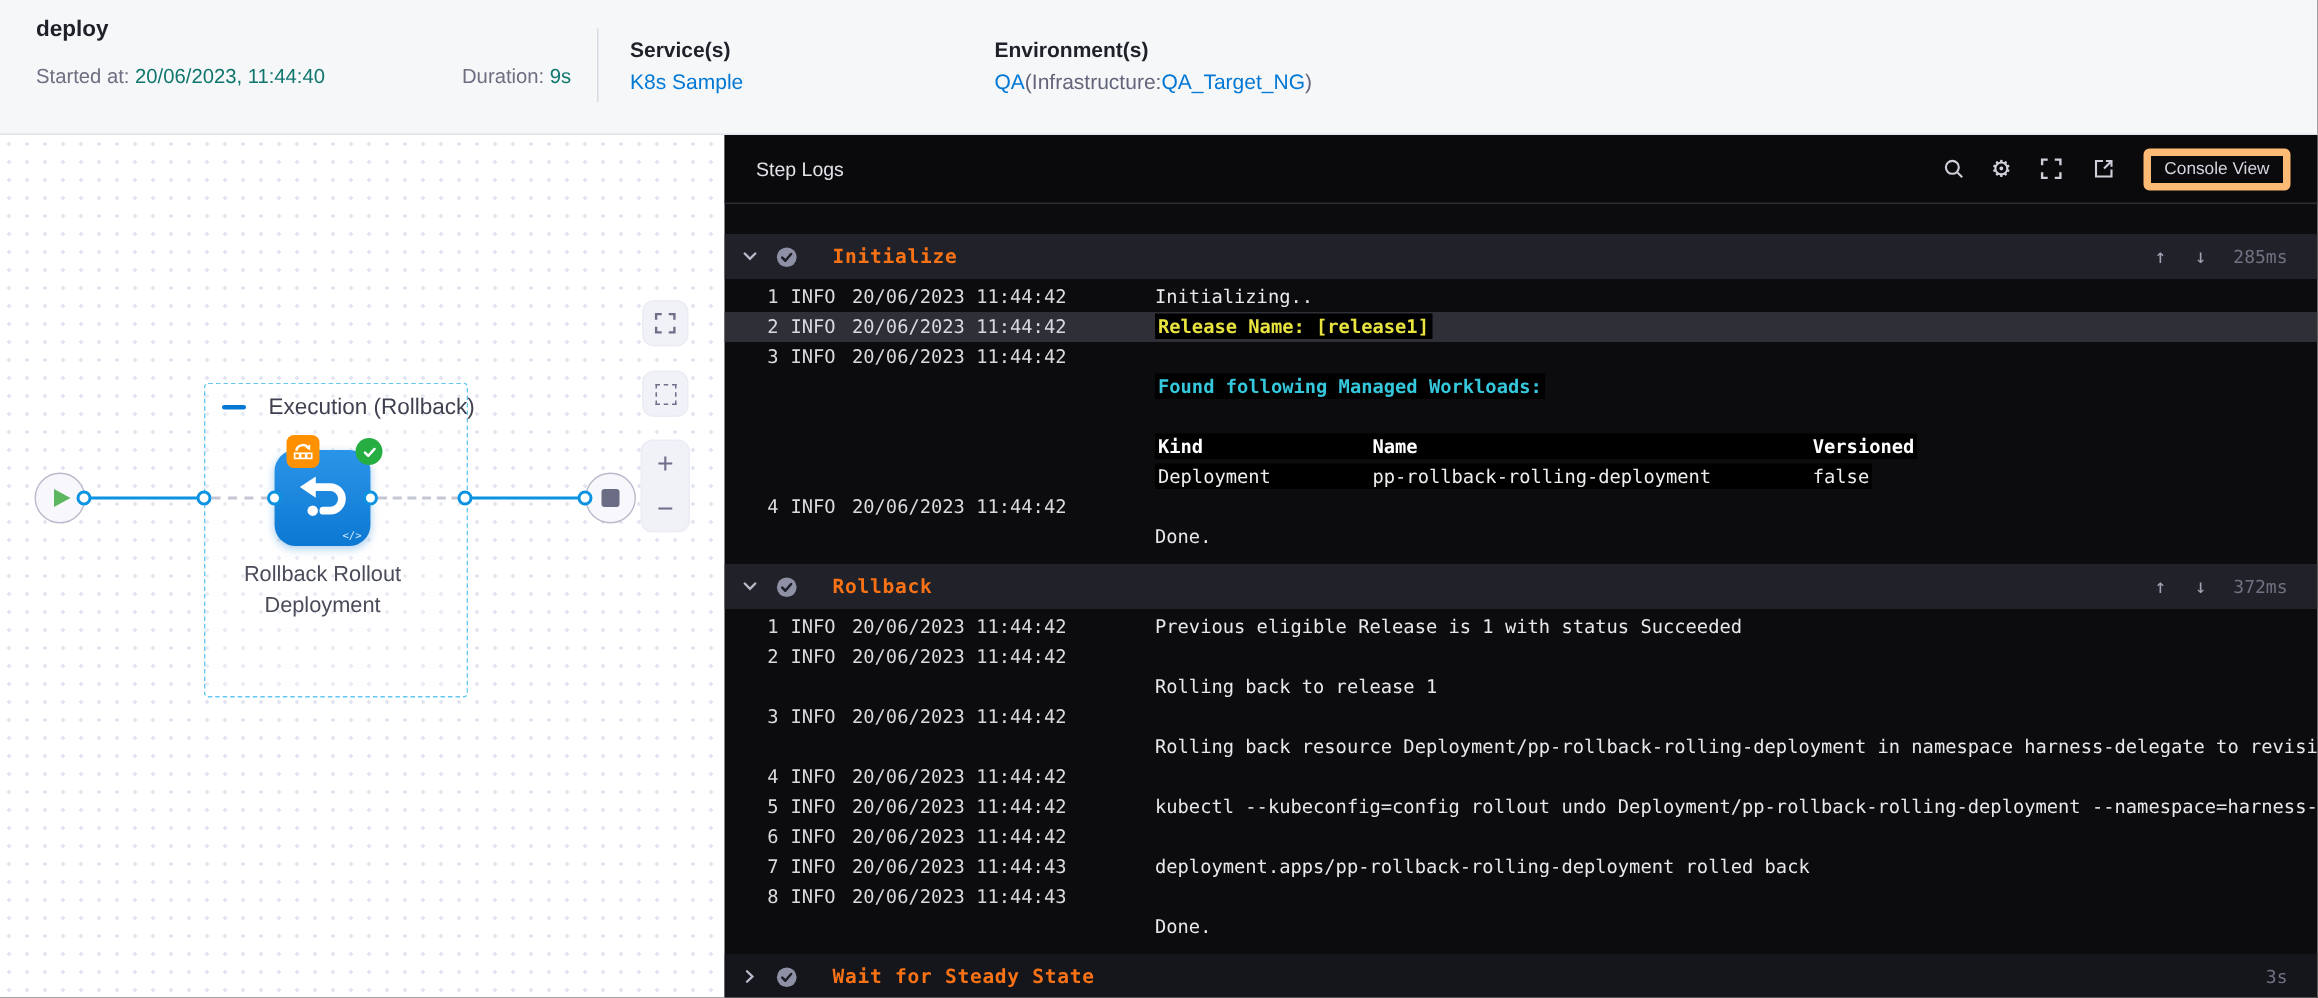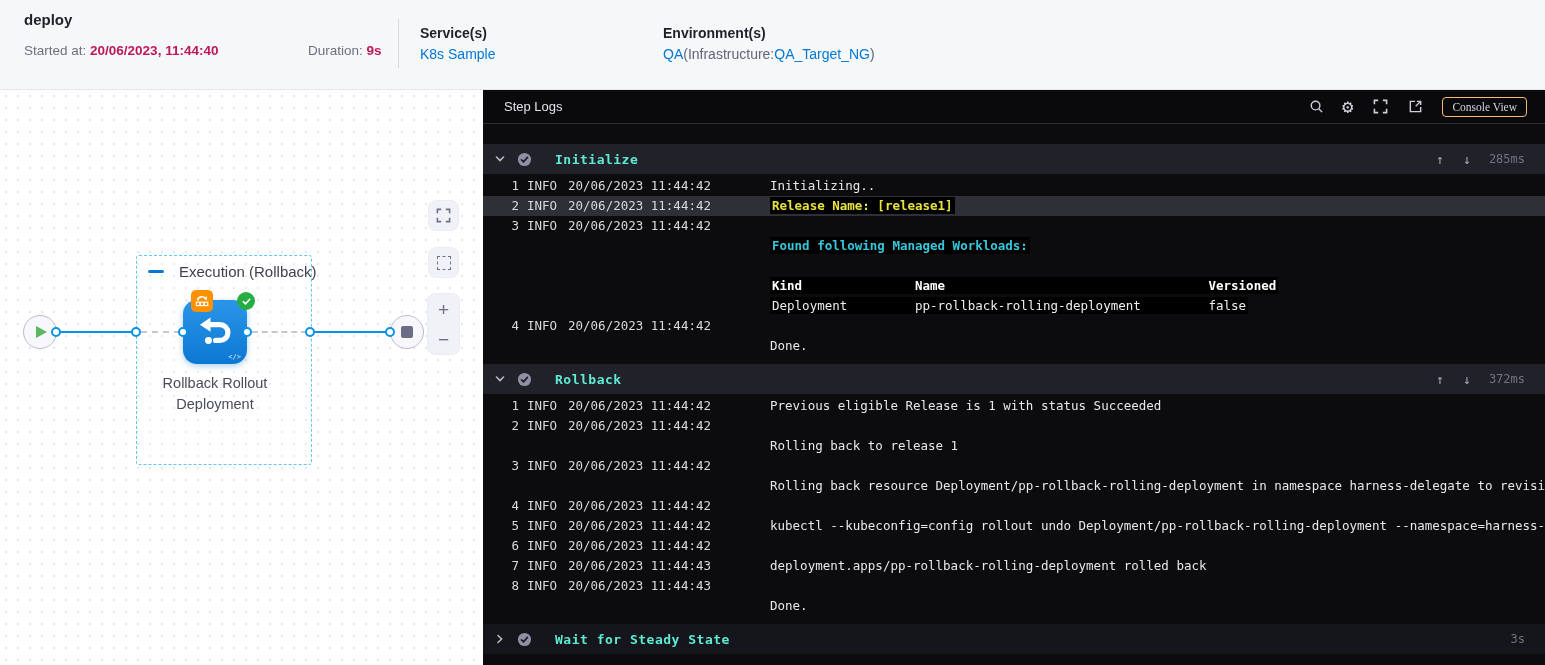--- a/index.html
+++ b/index.html
@@ -10,7 +10,7 @@
   .top-header { position:relative; width:1545px; height:90px; background:#f6f7f9; border-bottom:1px solid #e2e3ec; }
   .ph-title { position:absolute; left:24px; top:11px; font-size:15px; font-weight:700; color:#1f2028; }
   .ph-started { position:absolute; left:24px; top:43px; font-size:13.5px; color:#6d6f82; }
-  .ph-started b, .ph-dur b { color:#be185d; font-weight:700; }
+  .ph-started b, .ph-dur b { color:#0f766e; font-weight:400; }
   .ph-dur { position:absolute; left:308px; top:43px; font-size:13.5px; color:#6d6f82; }
   .vdiv { position:absolute; left:398px; top:19px; width:1px; height:49px; background:#d9dae4; }
   .hcol { position:absolute; top:25px; }

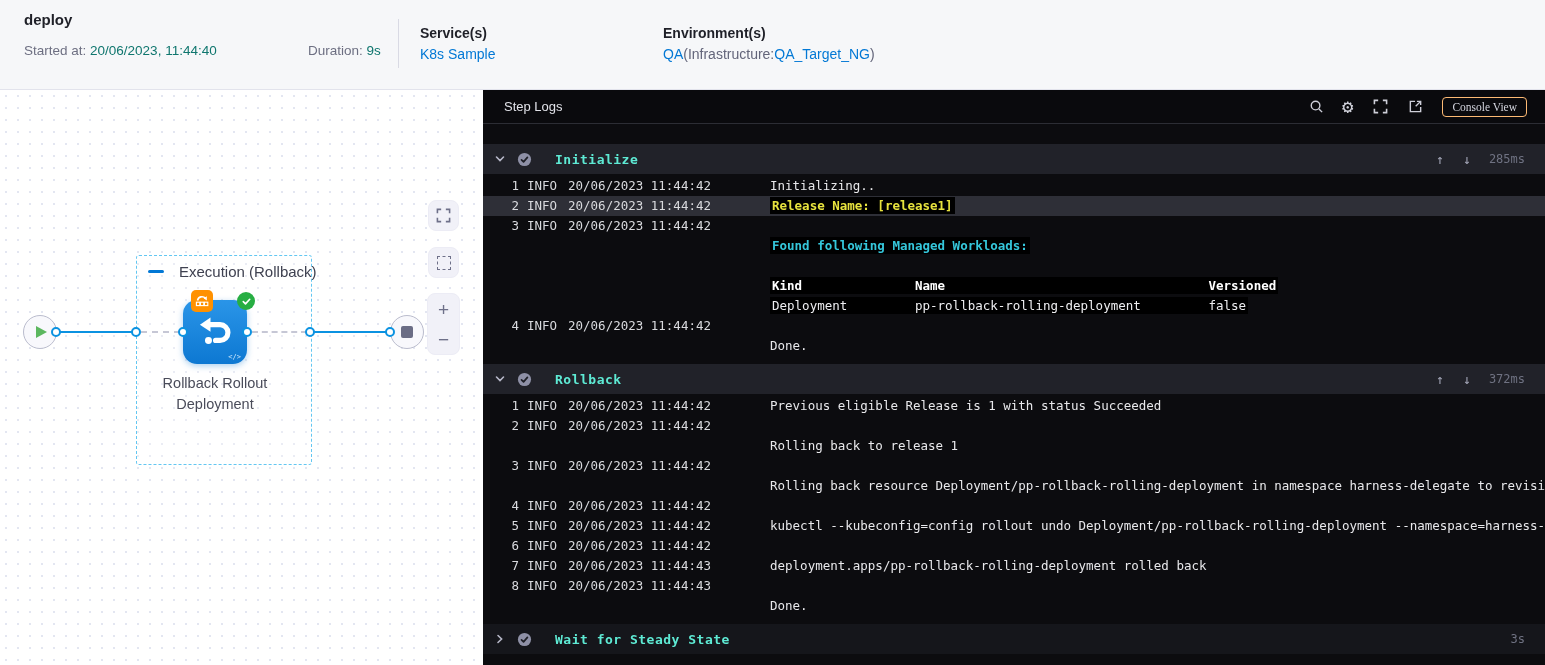--- a/index.html
+++ b/index.html
@@ -54,7 +54,7 @@
 
   
   .logs { position:relative; flex:1; height:575px; background:#0c0c0f; font-family:"DejaVu Sans Mono",monospace; overflow:hidden; }
-  .log-toolbar { display:flex; align-items:center; height:34px; background:#0a0a0d; border-bottom:1px solid #2c2d34; padding:0 18px 0 21px; }
+  .log-toolbar { display:flex; align-items:center; height:46px; background:#0a0a0d; border-bottom:1px solid #2c2d34; padding:0 18px 0 21px; }
   .lt-title { flex:1; font-family:"Liberation Sans",sans-serif; font-size:13px; color:#e2e3e9; }
   .lt-icon { margin-left:0; padding:0 9px; cursor:pointer; display:flex; align-items:center; color:#d0d1da; }
   .gear-glyph { font-size:19px; line-height:1; }

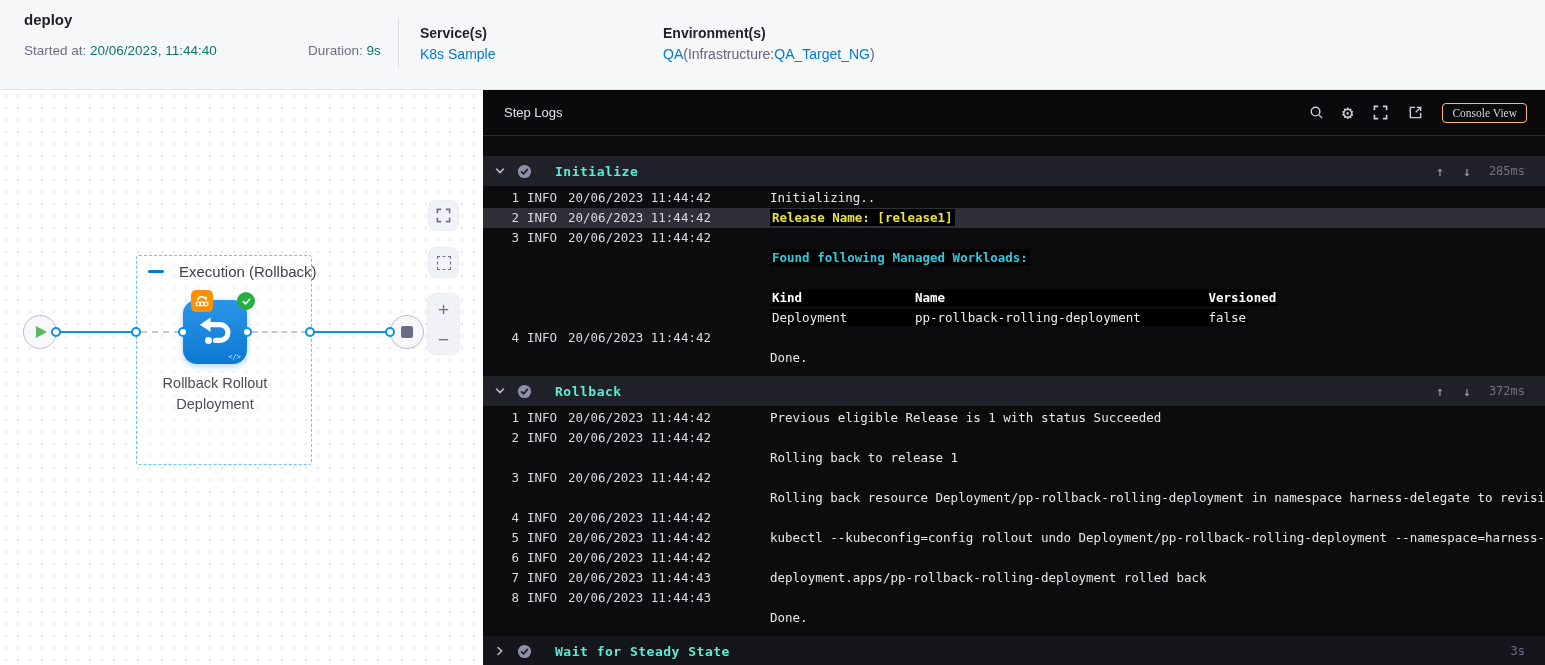--- a/index.html
+++ b/index.html
@@ -58,7 +58,7 @@
   .lt-title { flex:1; font-family:"Liberation Sans",sans-serif; font-size:13px; color:#e2e3e9; }
   .lt-icon { margin-left:0; padding:0 9px; cursor:pointer; display:flex; align-items:center; color:#d0d1da; }
   .gear-glyph { font-size:19px; line-height:1; }
-  .console-btn { margin-left:10px; border:1px solid #fdba74; border-radius:4px; color:#d3d4dd; font-family:Liberation Serif, serif; font-size:11.5px; padding:3px 9px; cursor:pointer; white-space:nowrap; }
+  .console-btn { margin-left:10px; border:5px solid #fdba74; border-radius:4px; color:#d3d4dd; font-family:Liberation Sans, sans-serif; font-size:11.5px; padding:3px 9px; cursor:pointer; white-space:nowrap; }
 
   .sections { padding-top:20px; }
   .section { margin-bottom:5px; }

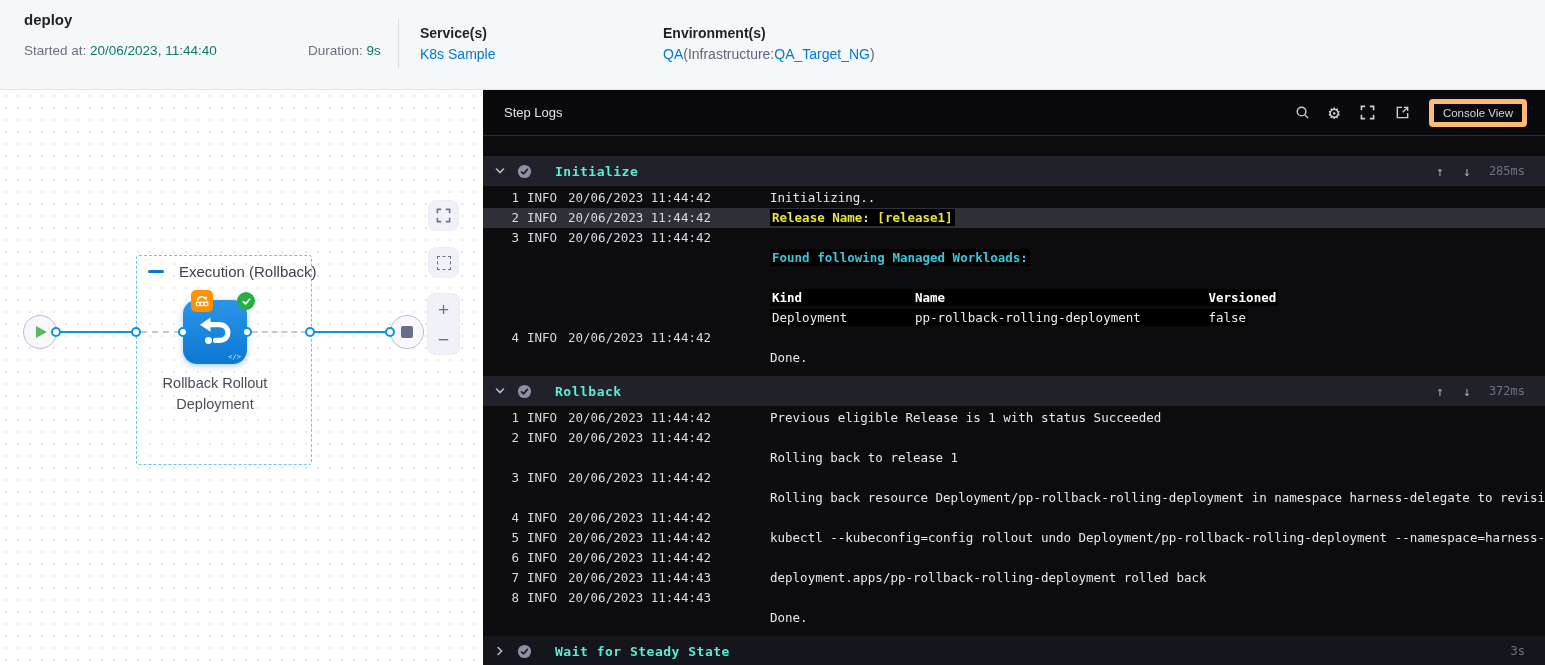--- a/index.html
+++ b/index.html
@@ -67,7 +67,7 @@
   .sec-chev { display:flex; width:12px; margin-right:11px; }
   .section.collapsed .sec-chev svg { transform:rotate(-90deg); }
   .sec-check { display:flex; margin-right:23px; }
-  .sec-title { font-size:13px; font-weight:600; color:#5eead4; letter-spacing:0.5px; flex:1; }
+  .sec-title { font-size:13px; font-weight:600; color:#f97316; letter-spacing:0.5px; flex:1; }
   .sec-nav { display:flex; gap:19px; margin-right:16px; }
   .sec-nav span { color:#a2a4b6; font-size:13px; cursor:pointer; }
   .sec-dur { font-size:12px; color:#6f7282; min-width:38px; text-align:right; }

